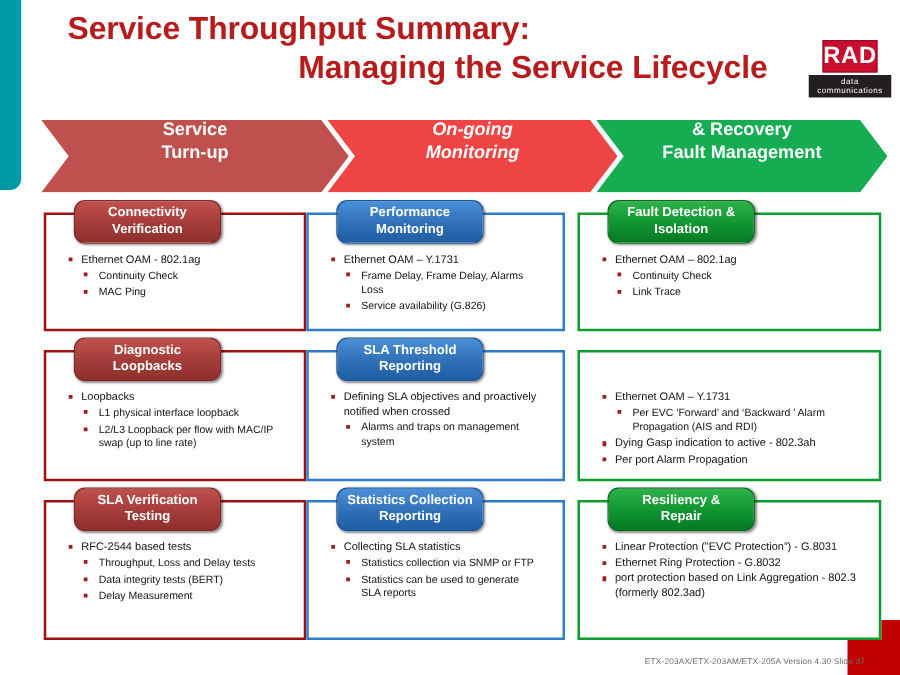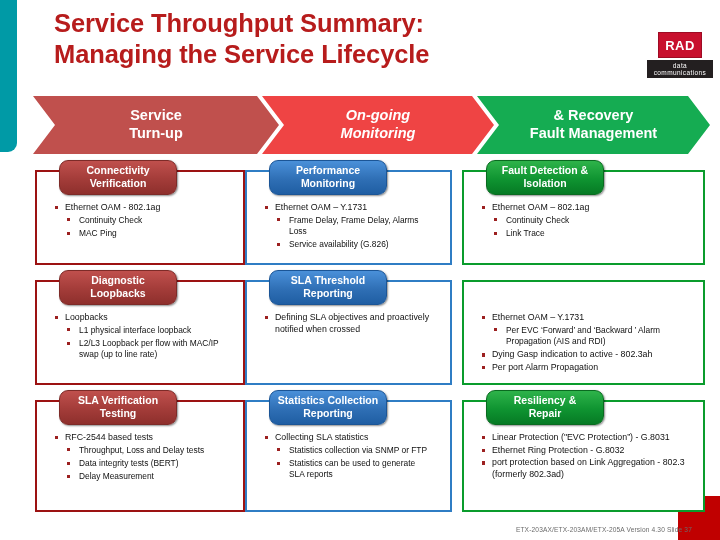--- a/index.html
+++ b/index.html
@@ -27,7 +27,7 @@
     font-size:25.5px;font-weight:bold;line-height:1.22;
     color:#b71c1c;letter-spacing:-0.1px;
   }
-  .title .l2{display:block;}
+  .title .l2{display:block;text-align:right;}
 
   
   .logo{position:absolute;left:647px;top:32px;width:66px;height:40px;}

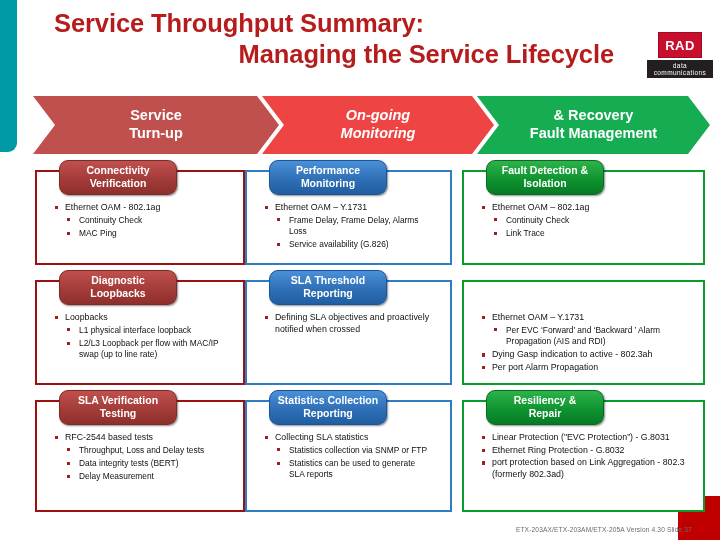--- a/index.html
+++ b/index.html
@@ -37,7 +37,7 @@
     border:1px solid #9e0b24;
   }
   .logo-mark span{
-    color:#fff;font-weight:bold;font-size:13px;letter-spacing:0.5px;
+    color:#fff;font-weight:bold;font-size:19px;letter-spacing:0.5px;
     font-family:"Liberation Sans",sans-serif;
   }
   .logo-sub{

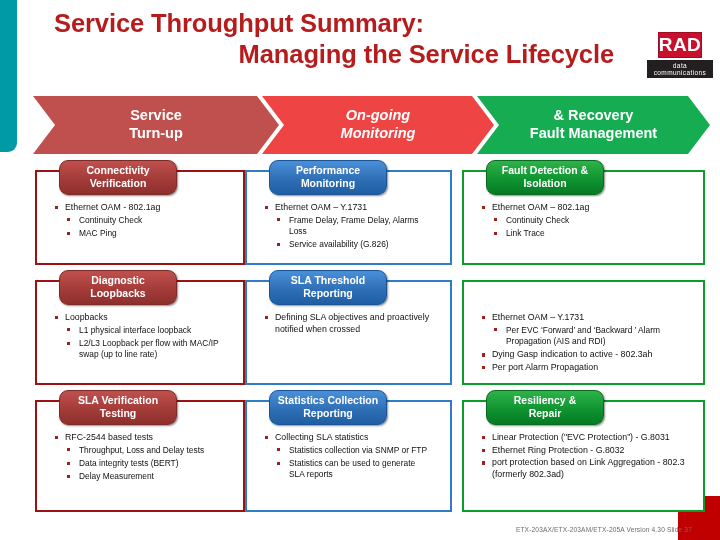--- a/index.html
+++ b/index.html
@@ -49,7 +49,7 @@
   
   .chev{
     position:absolute;height:58px;
-    display:flex;align-items:center;justify-content:center;
+    display:flex;align-items:flex-start;justify-content:center;
     color:#ffffff;font-weight:bold;font-size:14.5px;line-height:1.22;
     text-align:center;
     -webkit-clip-path:polygon(0 0,calc(100% - 22px) 0,100% 50%,calc(100% - 22px) 100%,0 100%,22px 50%);

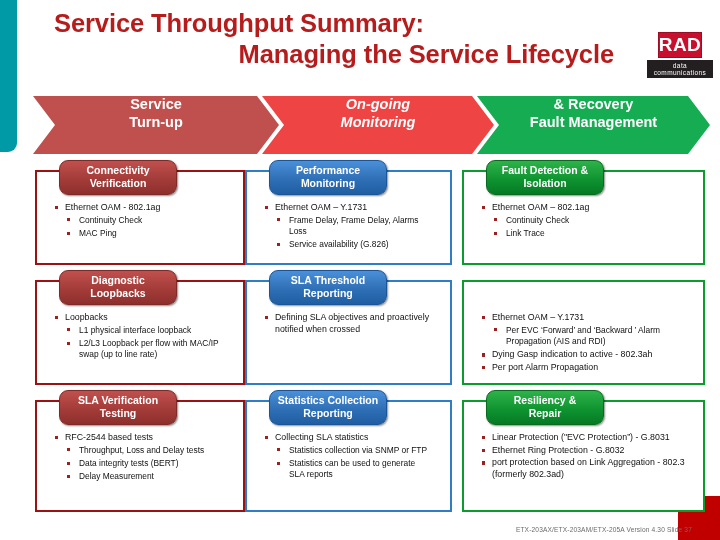--- a/index.html
+++ b/index.html
@@ -235,6 +235,9 @@
           <ul class="l1">
             <li>
               <span class="txt">Defining SLA objectives and proactively notified when crossed</span>
+              <ul class="l2 indent-2">
+                <li>Alarms and traps on management system</li>
+              </ul>
             </li>
           </ul>
         </div>

